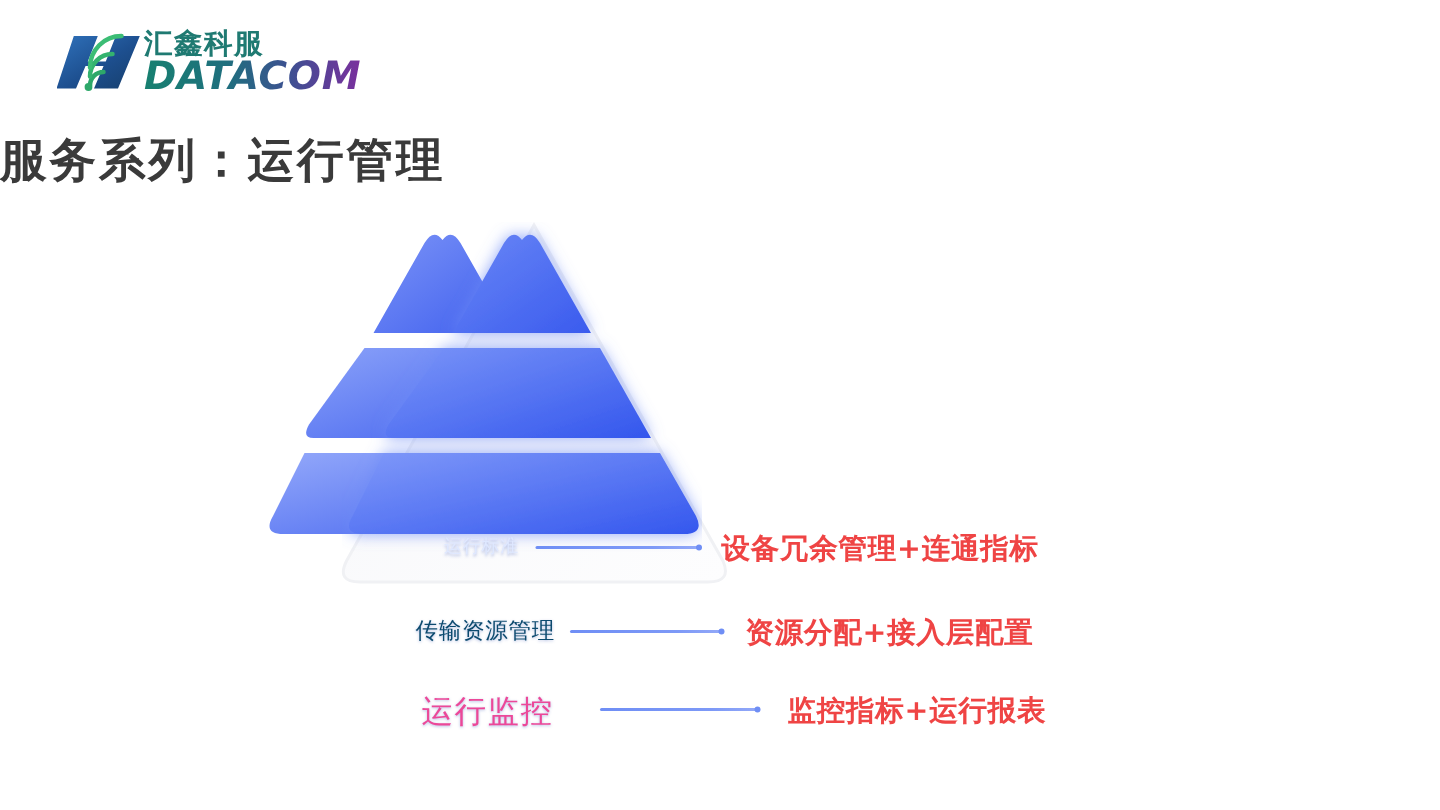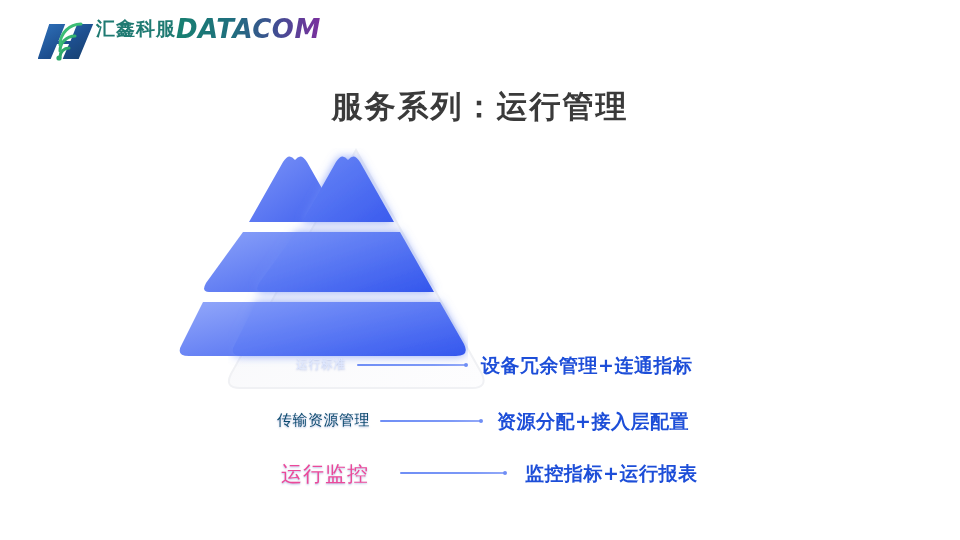--- a/index.html
+++ b/index.html
@@ -37,7 +37,7 @@
   }
   .logo-words {
     display: flex;
-    flex-direction: row;
+    flex-direction: column;
     justify-content: center;
     height: 46px;
     margin-left: -2px;

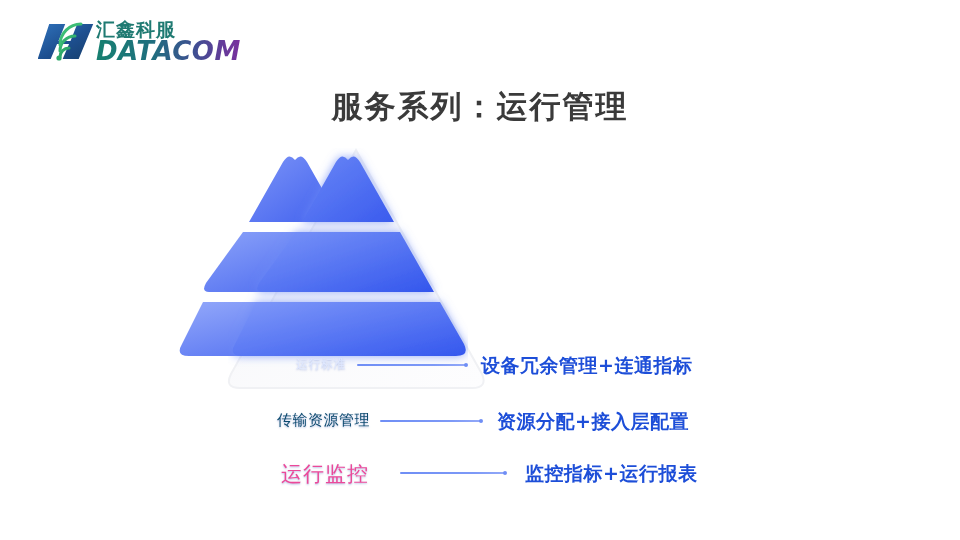--- a/index.html
+++ b/index.html
@@ -78,7 +78,6 @@
     top: 86px;
     left: 0;
     width: 960px;
-    text-align: center;
     font-size: 31px;
     font-weight: bold;
     color: #3a3a3a;

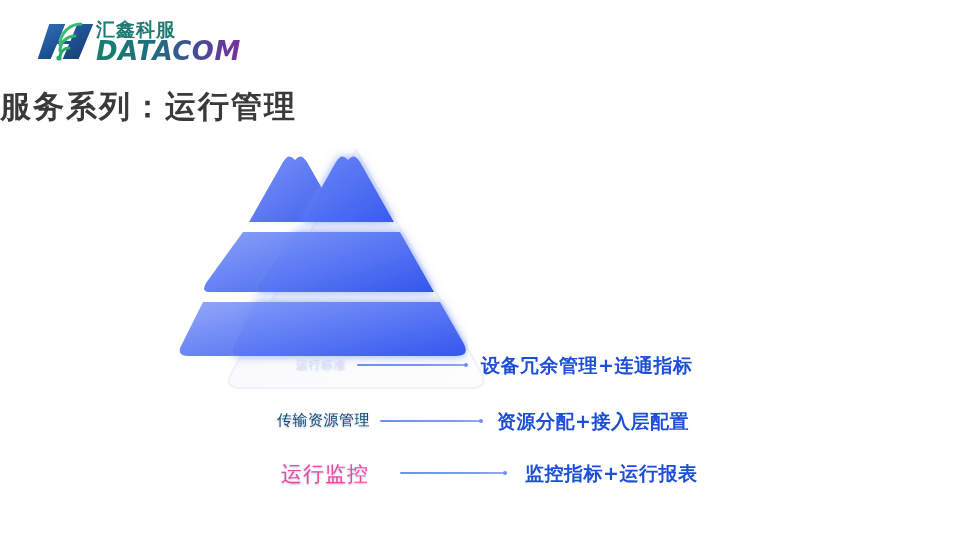--- a/index.html
+++ b/index.html
@@ -158,7 +158,7 @@
     position: absolute;
     font-size: 19px;
     font-weight: bold;
-    color: #1d4ed8;
+    color: #ef4444;
     letter-spacing: 0.5px;
     white-space: nowrap;
     font-family: "DejaVu Sans", "Liberation Sans", sans-serif;

